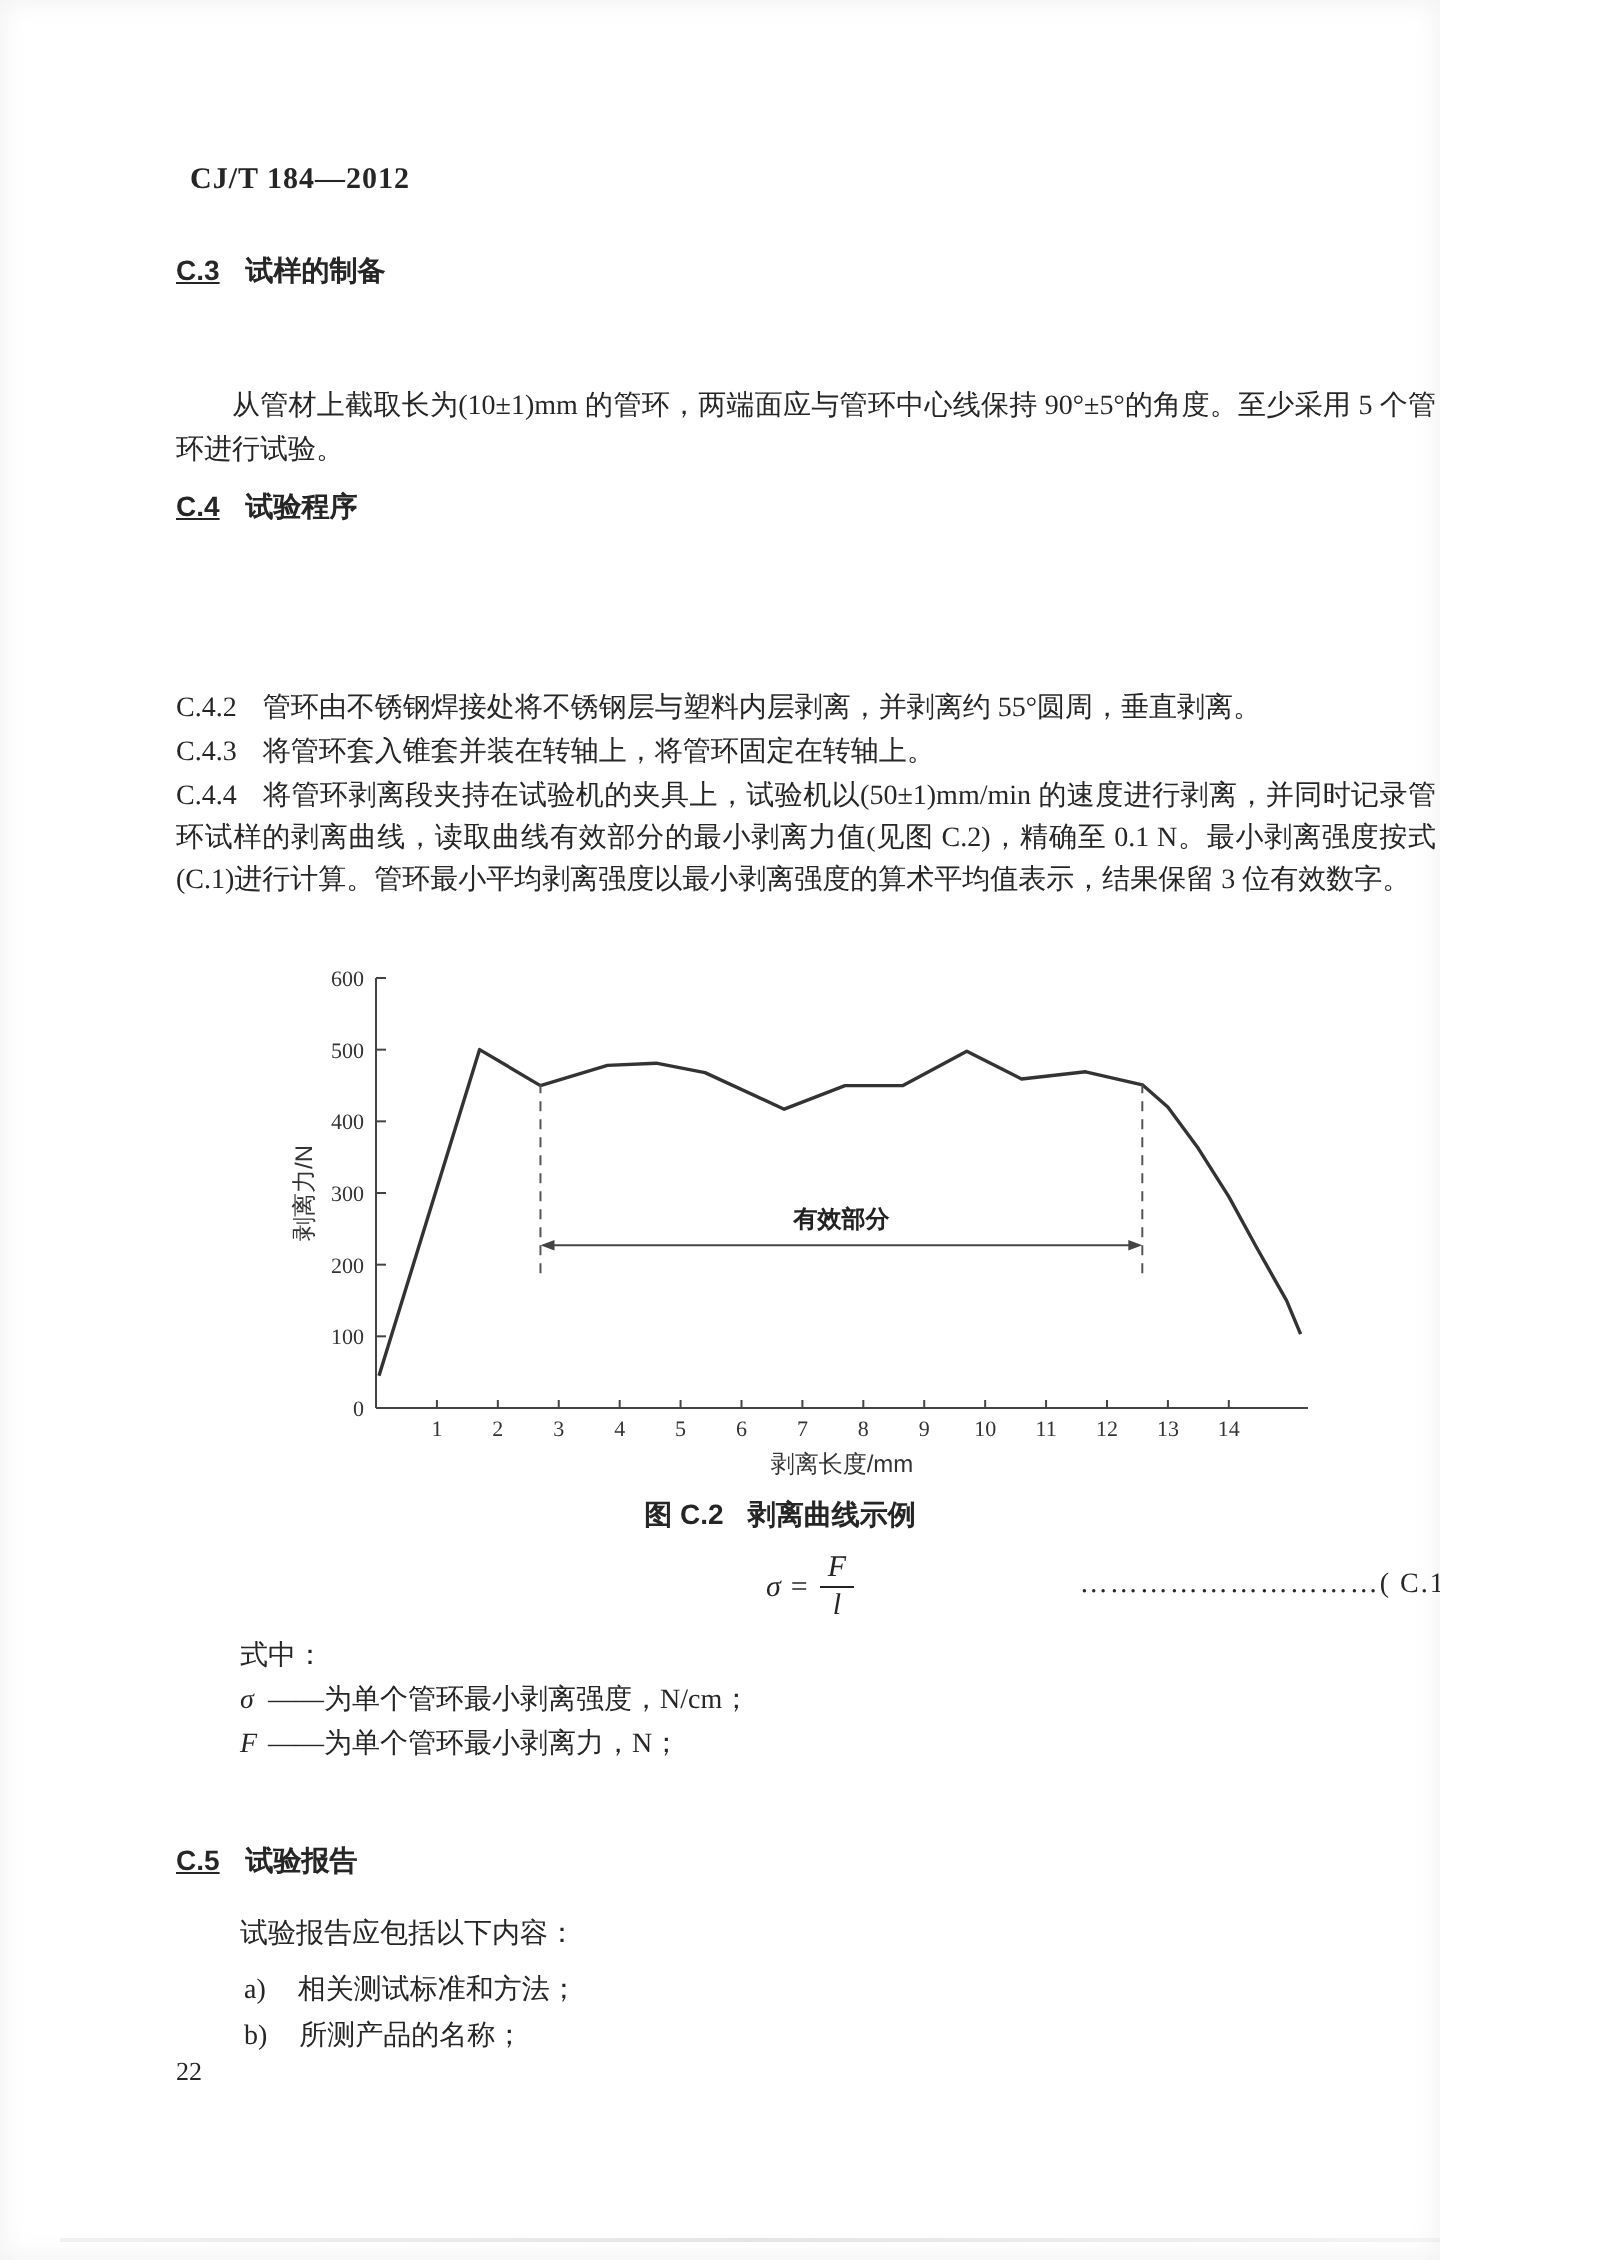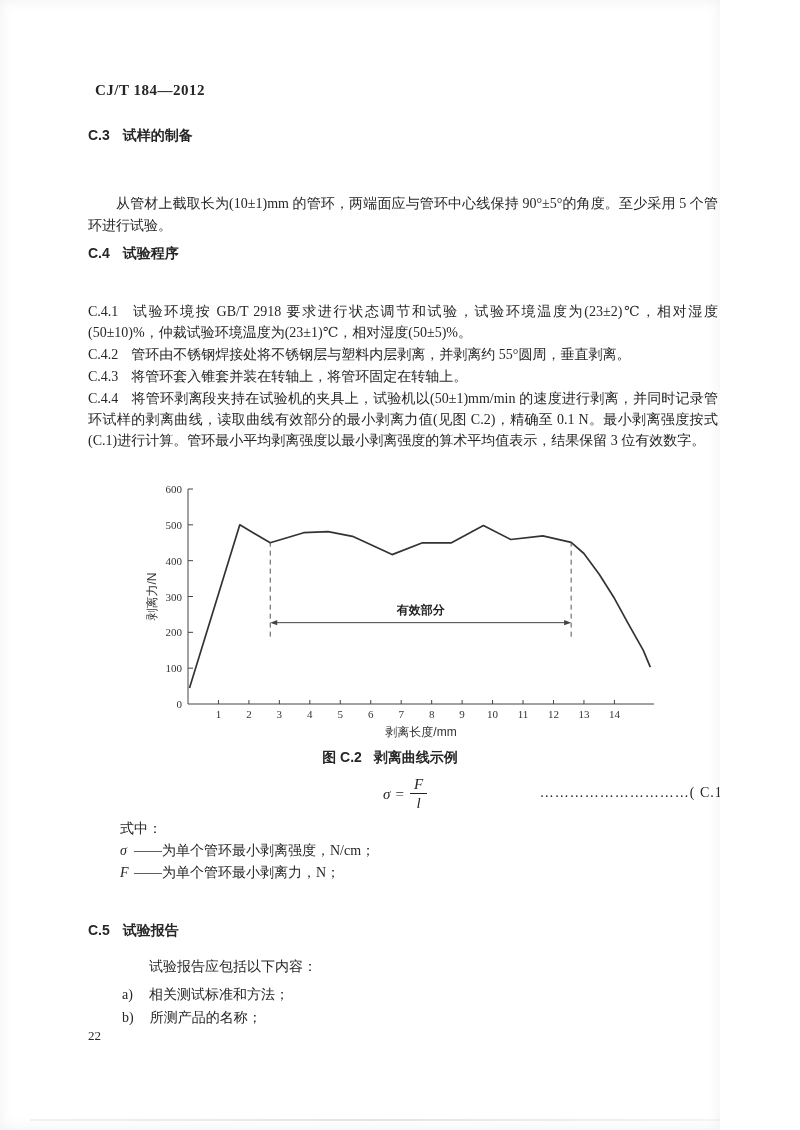--- a/index.html
+++ b/index.html
@@ -10,7 +10,7 @@
   }
   .doc-header{position:absolute;left:95px;top:82px;font-weight:bold;font-size:15px;letter-spacing:.5px;}
   .sec-heading{position:absolute;left:88px;font-family:"Liberation Sans","DejaVu Sans",sans-serif;font-weight:bold;font-size:14px;}
-  .sec-heading .sec-num{margin-right:13px;}
+  .sec-heading .sec-num{margin-right:13px;text-decoration:underline;}
   .para{position:absolute;left:88px;width:630px;font-size:14px;line-height:21px;text-align:justify;}
   .para.indent{text-indent:2em;line-height:22px;}
   .itemnum{margin-right:13px;}

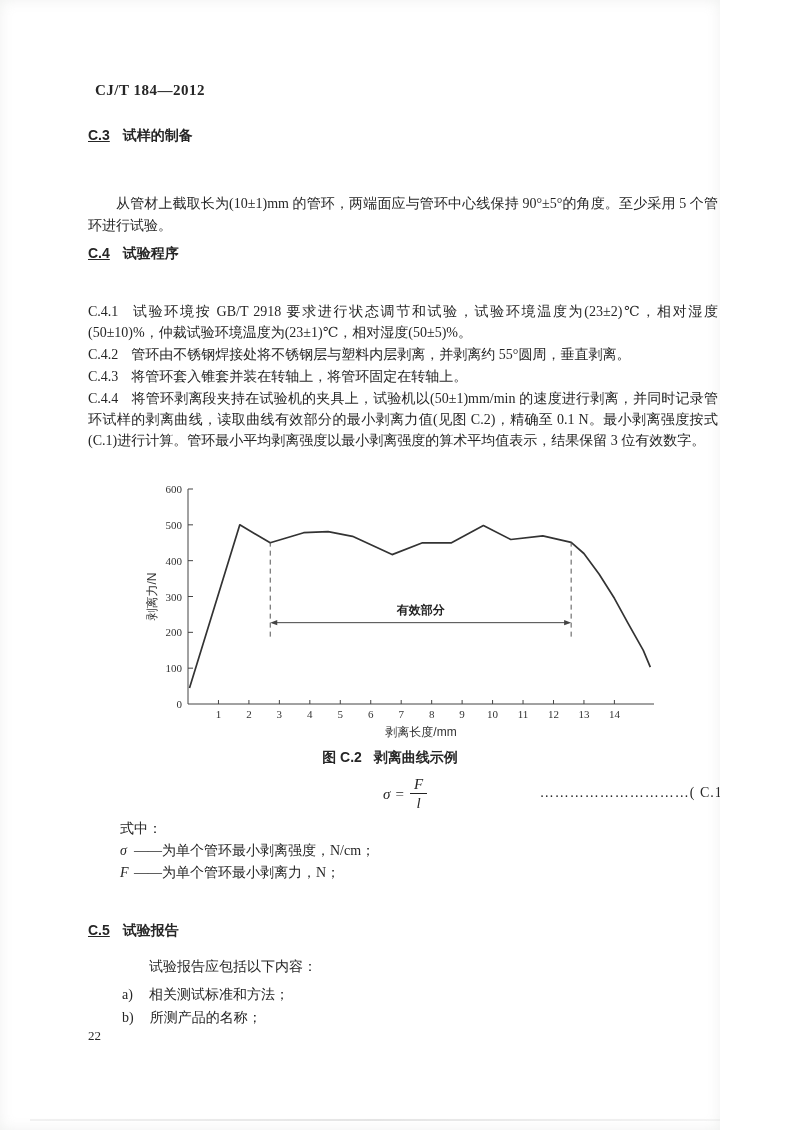--- a/index.html
+++ b/index.html
@@ -65,9 +65,6 @@
     <span class="sec-num">C.4</span><span>试验程序</span>
   </div>
 
-  <p class="para" style="top:287px">
-    <span class="itemnum">C.4.1</span><span>试验环境按 GB/T 2918 要求进行状态调节和试验，试验环境温度为(23±2)℃，相对湿度(50±10)%，仲裁试验环境温度为(23±1)℃，相对湿度(50±5)%。</span>
-  </p>
   <p class="para" style="top:330px">
     <span class="itemnum">C.4.2</span><span>管环由不锈钢焊接处将不锈钢层与塑料内层剥离，并剥离约 55°圆周，垂直剥离。</span>
   </p>

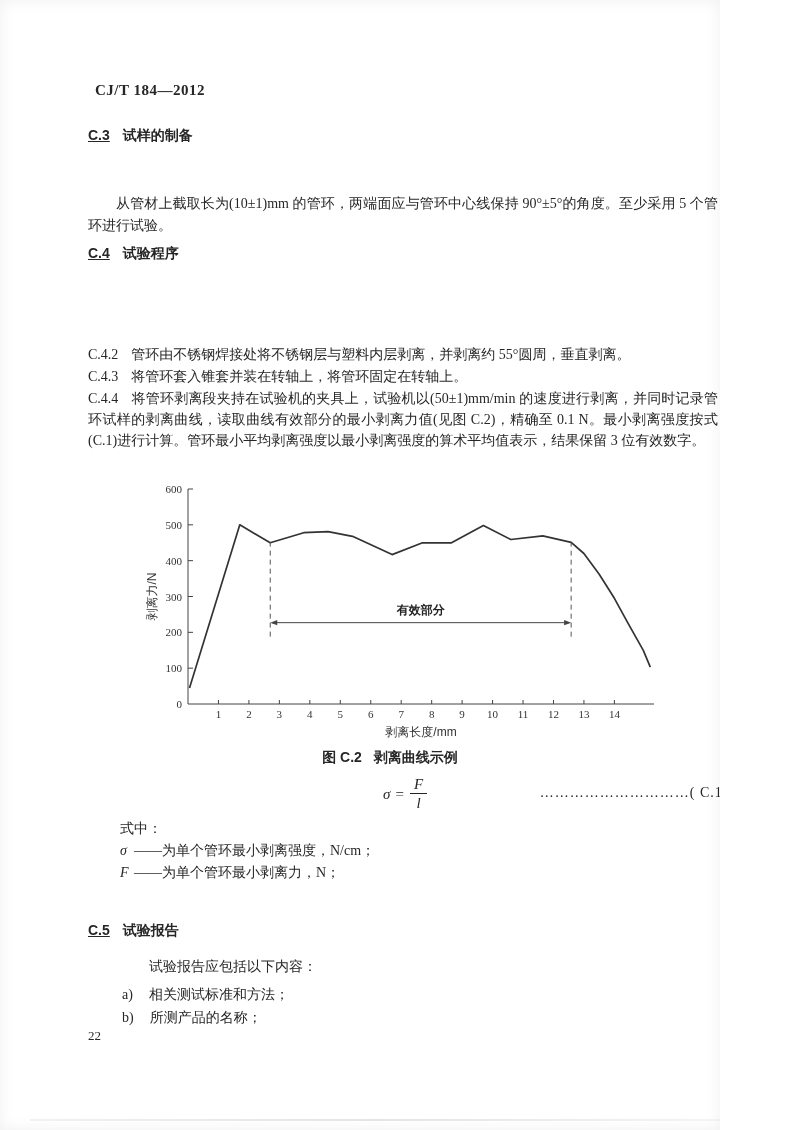--- a/index.html
+++ b/index.html
@@ -36,7 +36,7 @@
   .formula-leader{position:absolute;right:0;top:9px;font-size:14px;letter-spacing:1px;white-space:nowrap;}
   .where-block{position:absolute;left:120px;top:818px;font-size:14px;line-height:22px;}
   .where-block .sym{font-style:italic;display:inline-block;min-width:14px;}
-  .c5-intro{position:absolute;left:120px;top:958px;font-size:14px;margin-left:29px;}
+  .c5-intro{position:absolute;left:120px;top:958px;font-size:14px;}
   .report-item{position:absolute;left:122px;font-size:14px;text-align:right;}
   .report-item .item-label{margin-right:16px;}
   .page-number{position:absolute;left:88px;top:1028px;font-size:13px;}

